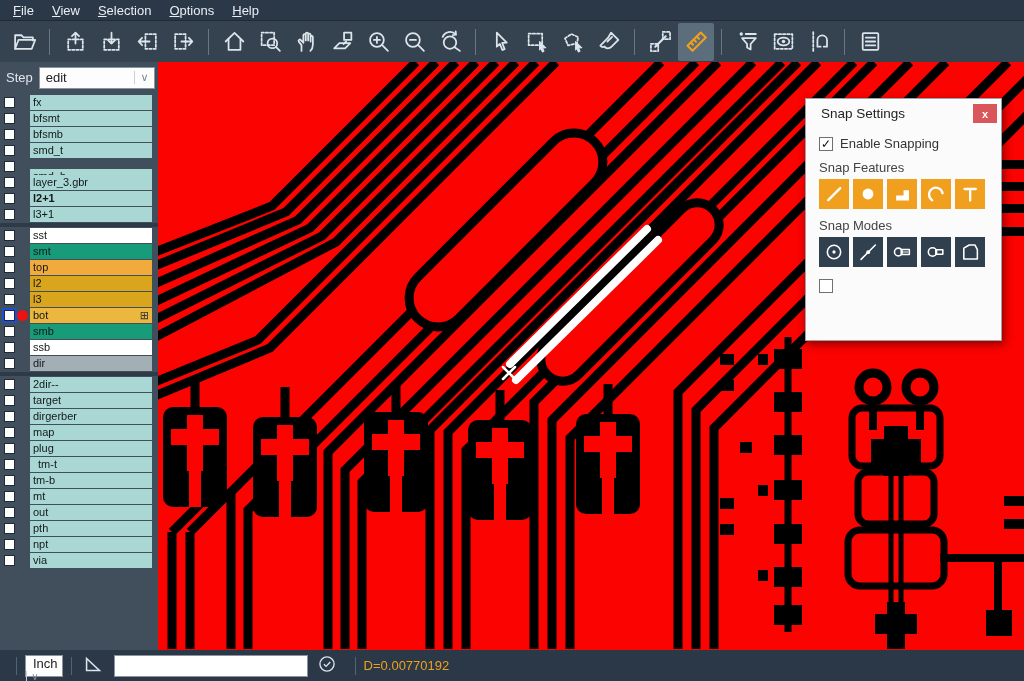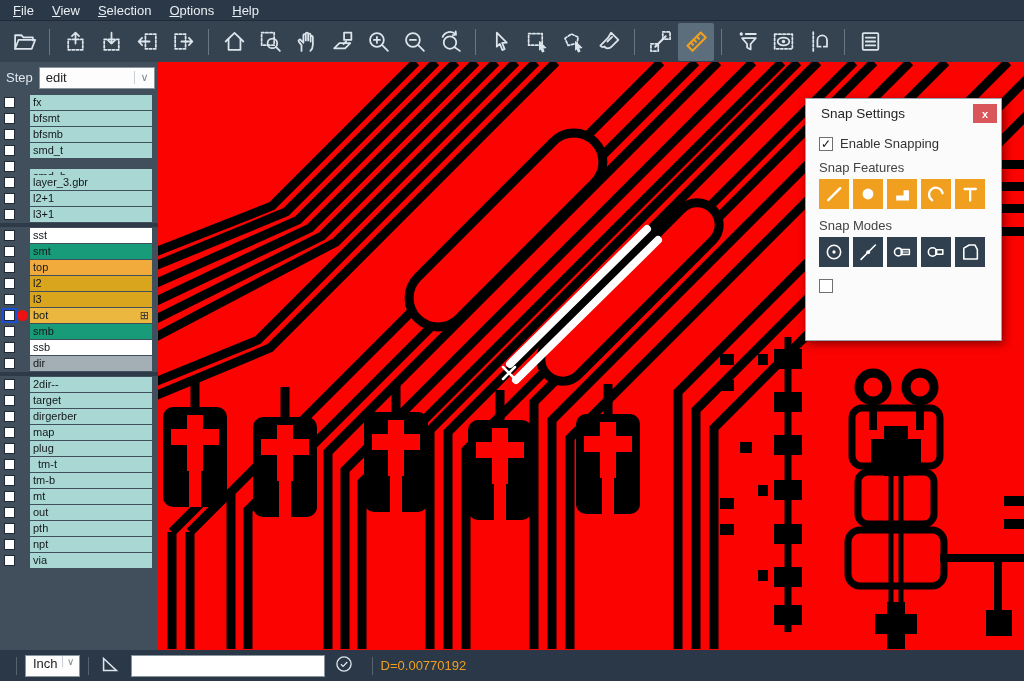--- a/index.html
+++ b/index.html
@@ -288,7 +288,7 @@
           <div class="layer-row">
             <span class="layer-cb"></span>
             <span class="dot-slot"></span>
-            <span class="layer-label" style="background: rgb(169, 215, 211);">
+            <span class="layer-label" style="background: rgb(169, 215, 211); font-weight: bold;">
               <span class="nm">l2+1</span>
             </span>
           </div>

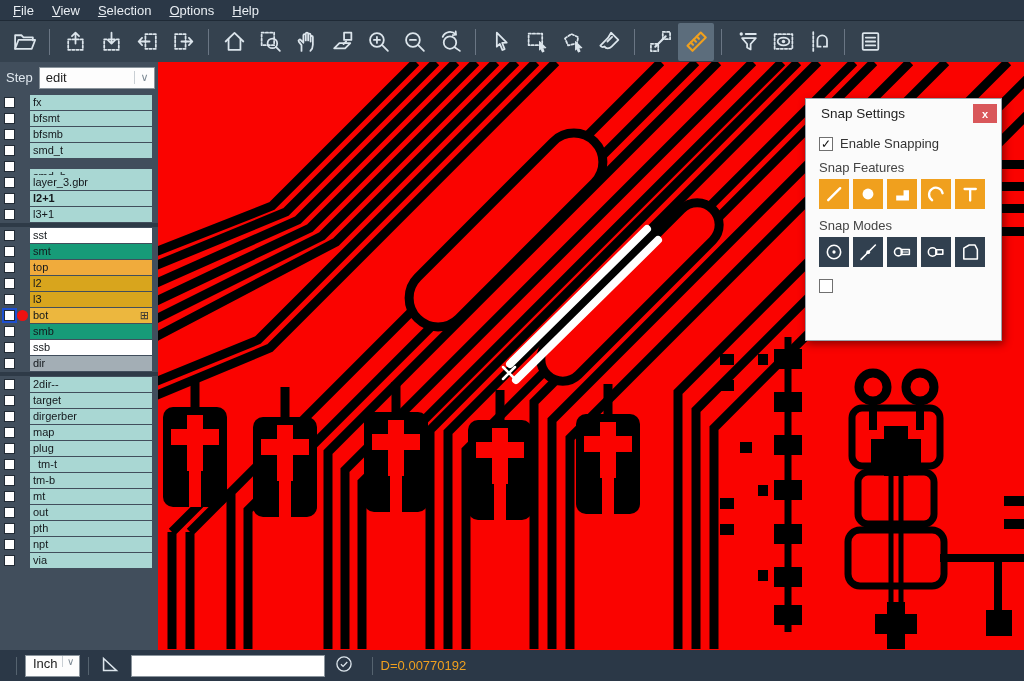--- a/index.html
+++ b/index.html
@@ -65,7 +65,7 @@
   
   .statusbar { height:31px; background:#2b3847; display:flex; align-items:center; padding-left:8px; flex:0 0 auto; }
   .sb-sep { width:1px; height:18px; background:#55636f; margin:0 8px; }
-  .unit-select { height:22px; background:#fdfdfd; border:1px solid #8a949c; display:flex; align-items:flex-start; font-size:13px; color:#222; }
+  .unit-select { height:22px; background:#fdfdfd; border:1px solid #8a949c; display:flex; align-items:flex-start; font-size:13px; color:#222;flex-direction:column; }
   .unit-select .val { padding:0 4px 0 7px; }
   .unit-select .chev { width:17px; text-align:center; color:#7d8a94; border-left:1px solid #c9cfd4; font-size:10px; }
   .angle-ic { margin:0 2px; }

